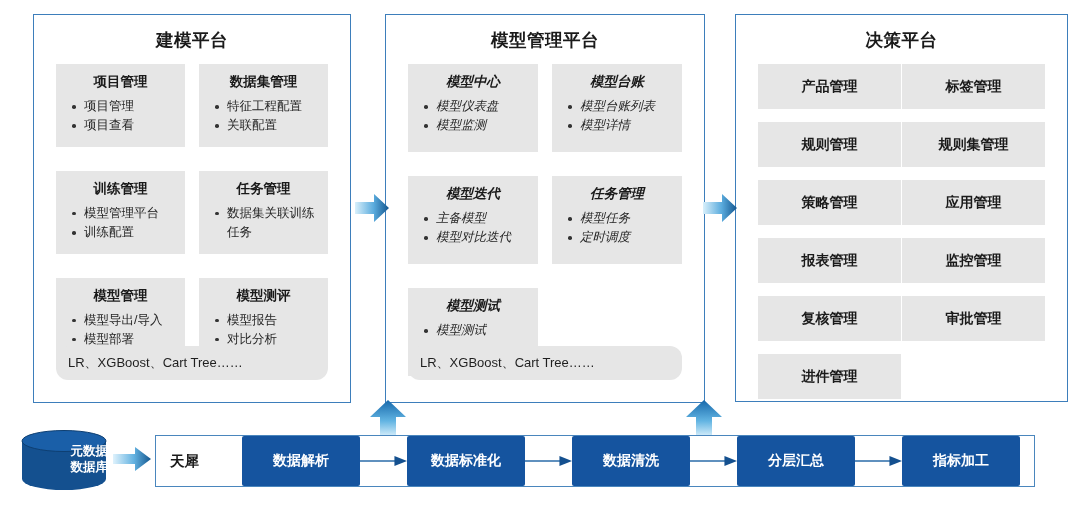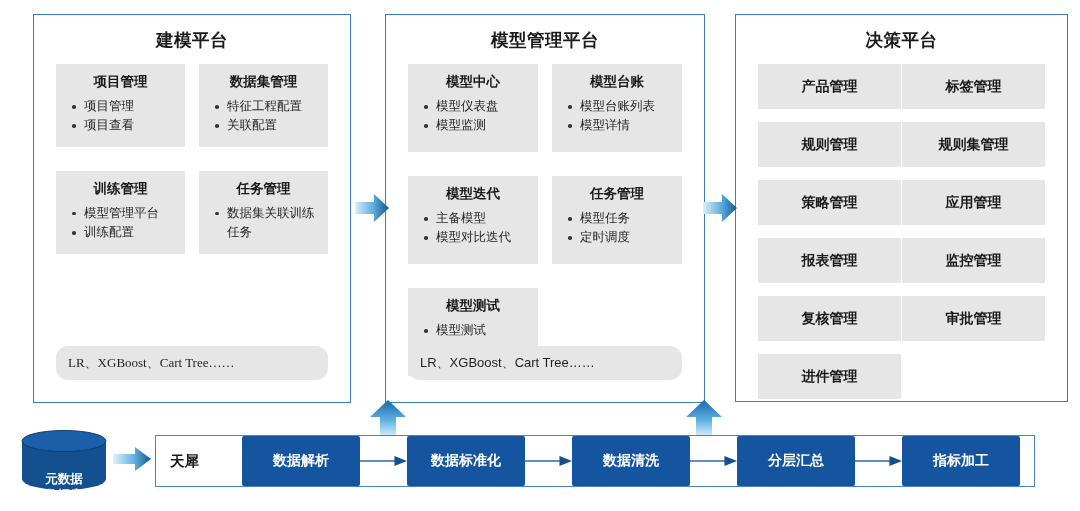--- a/index.html
+++ b/index.html
@@ -26,7 +26,7 @@
     border: 1.6px solid #3d7ebb;
     background: #ffffff;
   }
-  #panel-modeling  { left: 33px;  top: 14px; width: 318px; height: 389px; font-family: Liberation Serif, serif; }
+  #panel-modeling  { left: 33px;  top: 14px; width: 318px; height: 389px; }
   #panel-mgmt      { left: 385px; top: 14px; width: 320px; height: 389px; }
   #panel-decision  { left: 735px; top: 14px; width: 333px; height: 388px; }
 

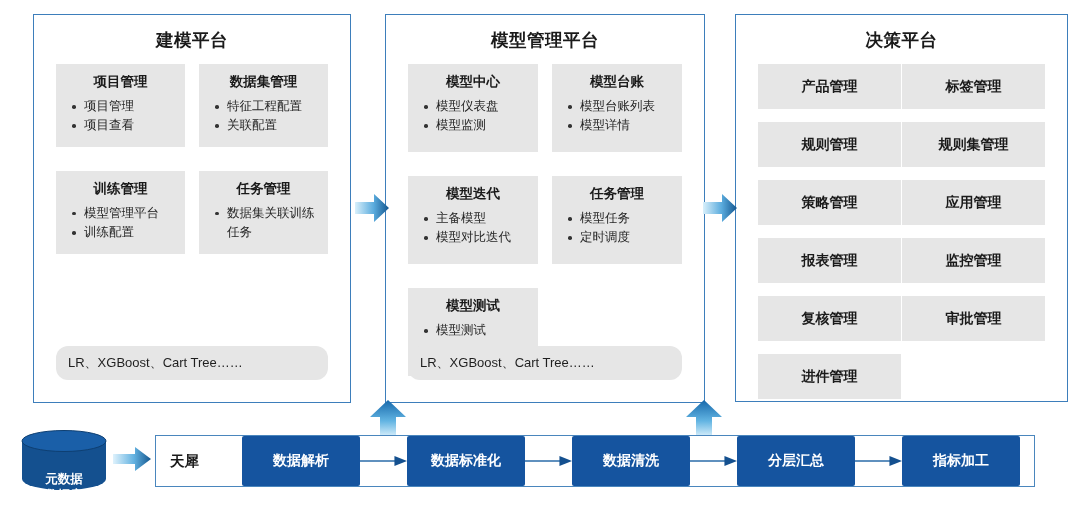--- a/index.html
+++ b/index.html
@@ -89,7 +89,7 @@
   }
 
   
-  .card.tall { min-height: 88px; }
+  .card.tall { min-height: 88px; font-style: italic; }
 
   
   .algo-bar {

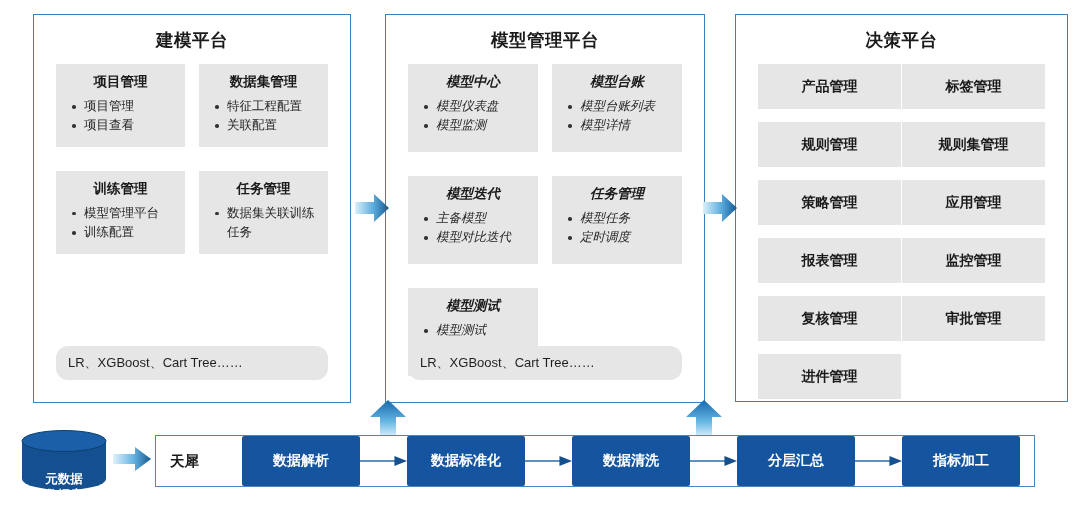--- a/index.html
+++ b/index.html
@@ -261,6 +261,22 @@
         </div>
       </div>
 
+      <div class="card-row">
+        <div class="card">
+          <div class="card-title">模型管理</div>
+          <ul>
+            <li>模型导出/导入</li>
+            <li>模型部署</li>
+          </ul>
+        </div>
+        <div class="card">
+          <div class="card-title">模型测评</div>
+          <ul>
+            <li>模型报告</li>
+            <li>对比分析</li>
+          </ul>
+        </div>
+      </div>
 
     </div>
     <div class="algo-bar">LR、XGBoost、Cart Tree……</div>

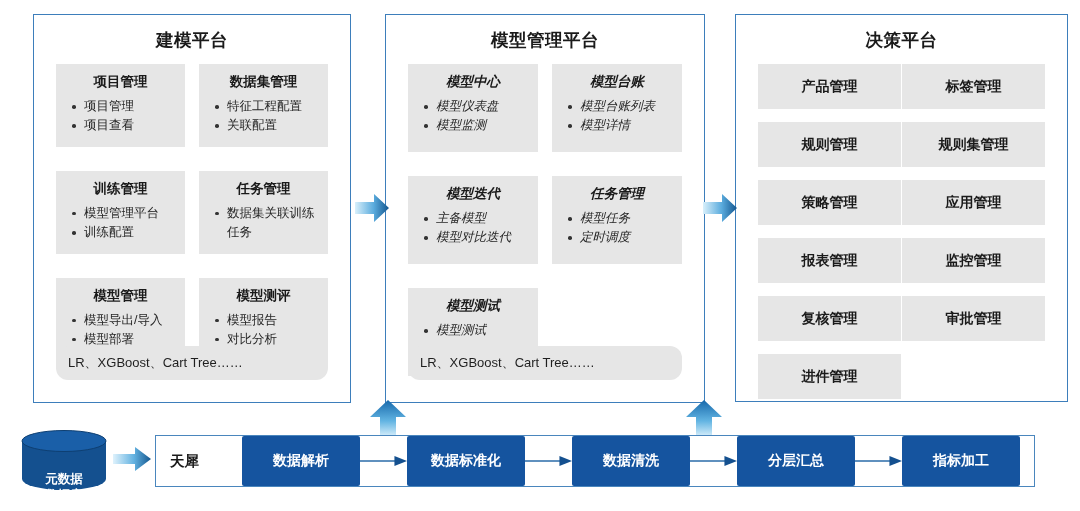--- a/index.html
+++ b/index.html
@@ -159,13 +159,12 @@
     left: 0;
     top: 14px;
     width: 88px;
-    text-align: center;
+    text-align: right;
     font-size: 12.5px;
     font-weight: bold;
     color: #ffffff;
     line-height: 1.25;
     pointer-events: none;
-    margin-top: 28px;
   }
 
   

